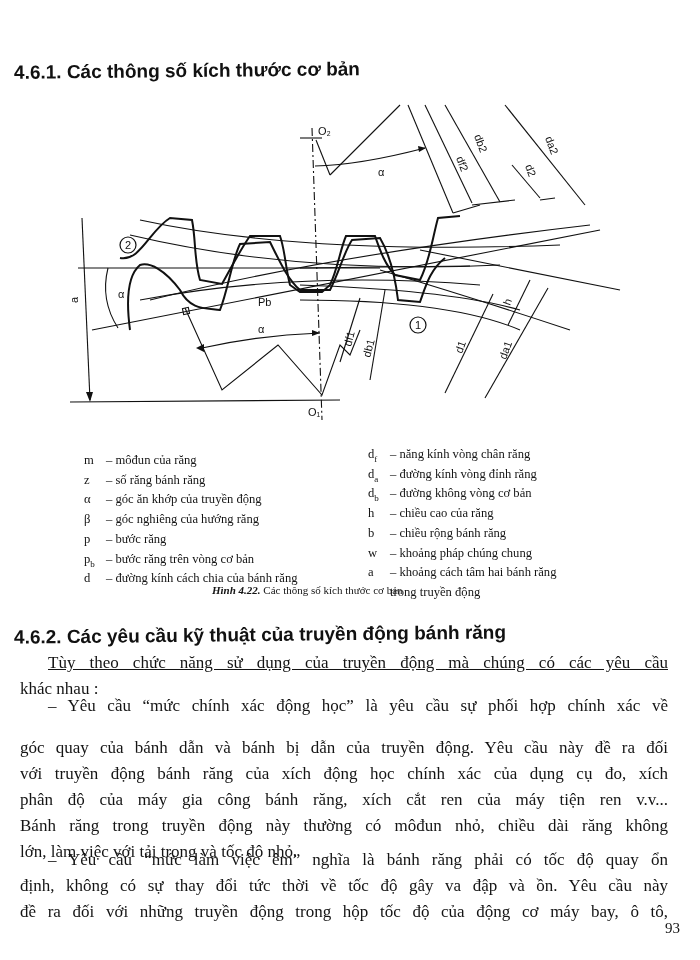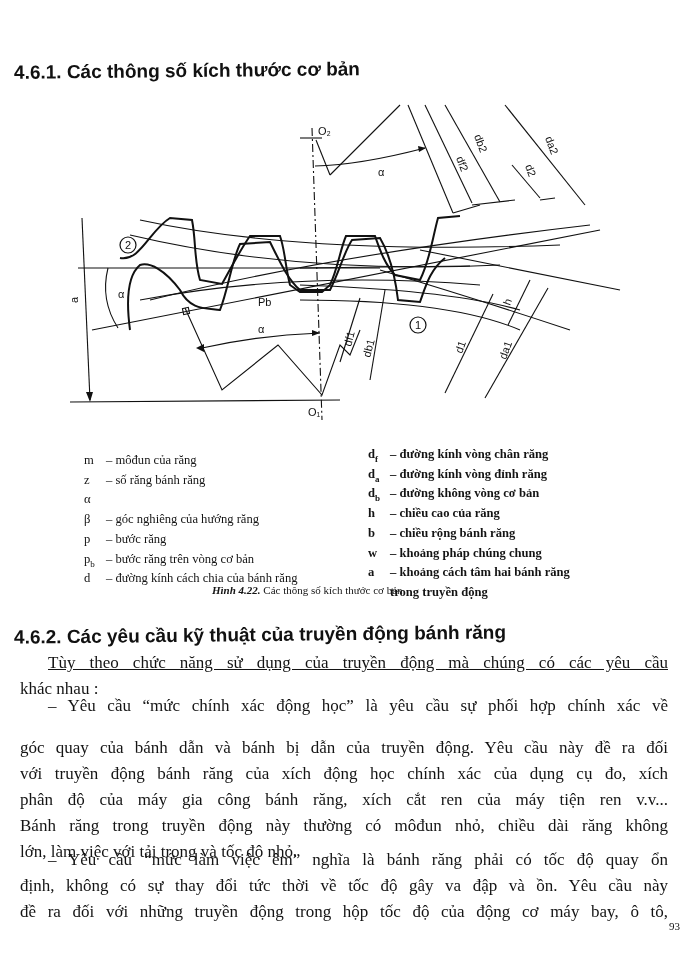--- a/index.html
+++ b/index.html
@@ -12,7 +12,7 @@
   .figure { position: absolute; left: 60px; top: 100px; width: 580px; height: 330px; }
   .legend { position: absolute; font-size: 12.6px; line-height: 15.2px; }
   #leg-left { left: 84px; top: 453px; }
-  #leg-right { left: 368px; top: 447px; font-weight: bold; }
+  #leg-right { left: 368px; top: 447px; }
   .leg-row { display: flex; white-space: nowrap; }
   .leg-sym { width: 22px; display: inline-block; }
   .leg-sym sub { font-size: 9px; }

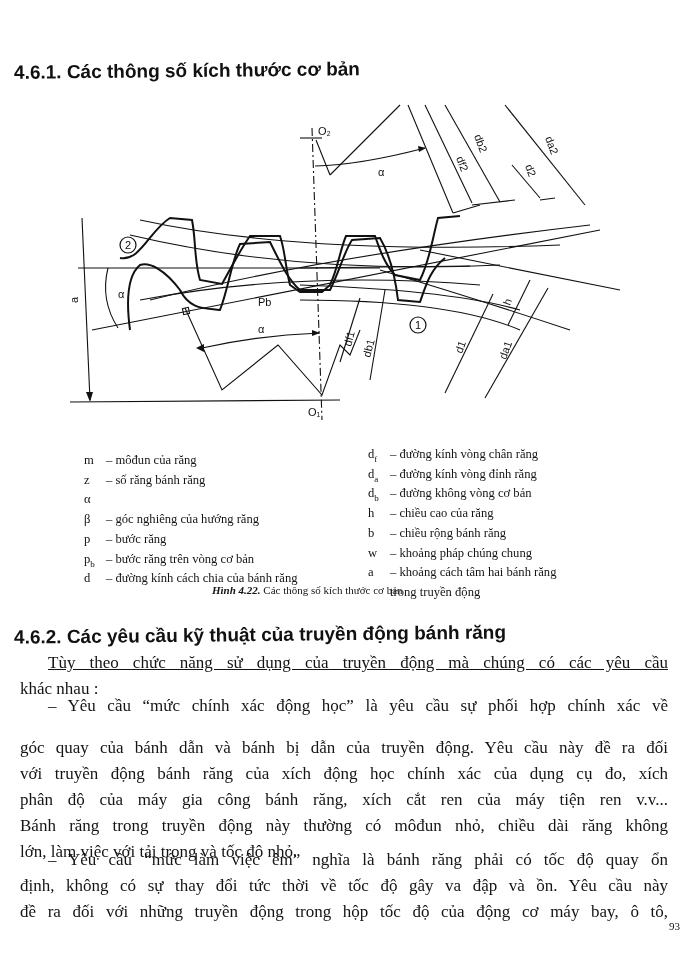--- a/index.html
+++ b/index.html
@@ -150,7 +150,7 @@
 <div id="leg-right" class="legend">
   <div class="leg-row">
       <span class="leg-sym"><span>d</span><sub>f</sub></span>
-      <span class="leg-text">– đường kính vòng chân răng</span>
+      <span class="leg-text">– năng kính vòng chân răng</span>
     </div>
   <div class="leg-row">
       <span class="leg-sym"><span>d</span><sub>a</sub></span>

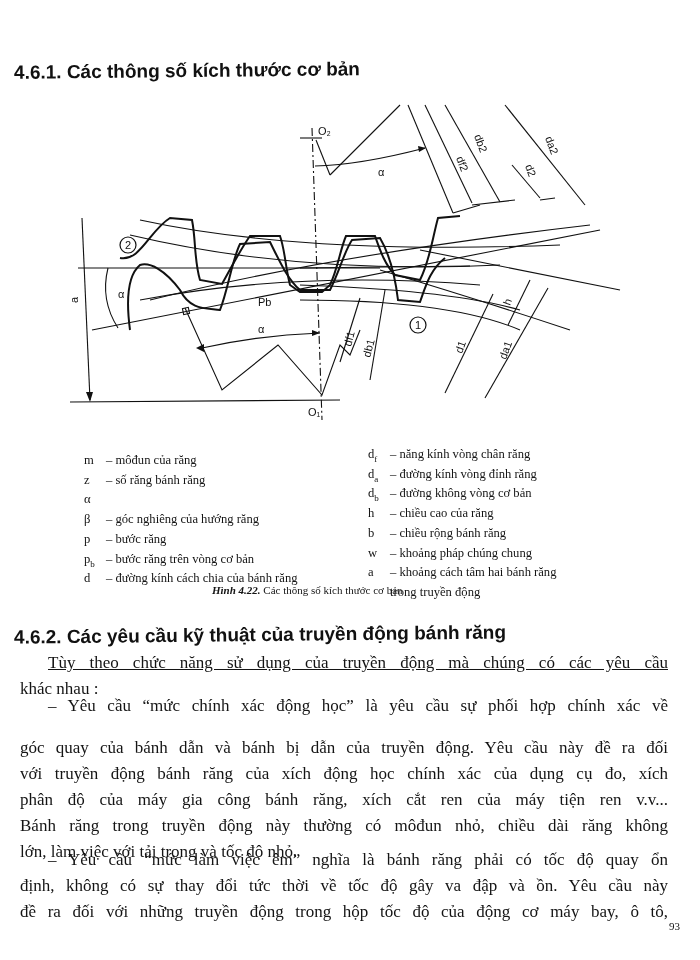--- a/index.html
+++ b/index.html
@@ -128,6 +128,7 @@
     </div>
   <div class="leg-row">
       <span class="leg-sym"><span>α</span><sub></sub></span>
+      <span class="leg-text">– góc ăn khớp của truyền động</span>
     </div>
   <div class="leg-row">
       <span class="leg-sym"><span>β</span><sub></sub></span>

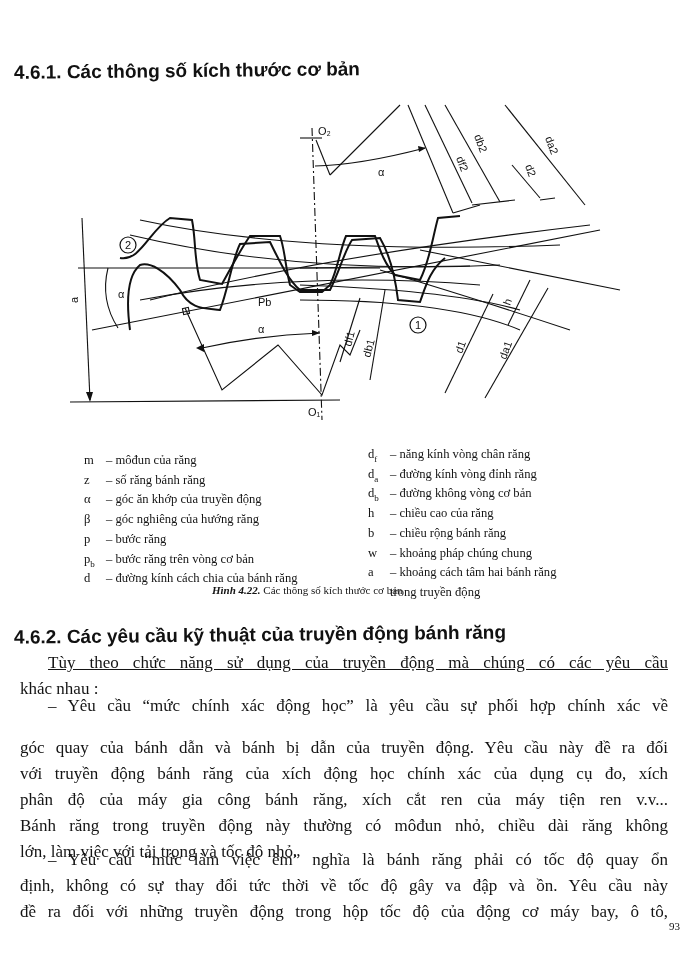--- a/index.html
+++ b/index.html
@@ -22,7 +22,7 @@
   .body-text { position: absolute; left: 0; width: 700px; font-size: 17px; }
   .line { position: absolute; white-space: nowrap; text-align: right; }
   .justify { text-align: justify; text-align-last: justify; }
-  .page-num { position: absolute; right: 20px; top: 920px; font-size: 11px; }
+  .page-num { position: absolute; right: 20px; top: 920px; font-size: 15px; }
 </style>
 </head>
 <body>

